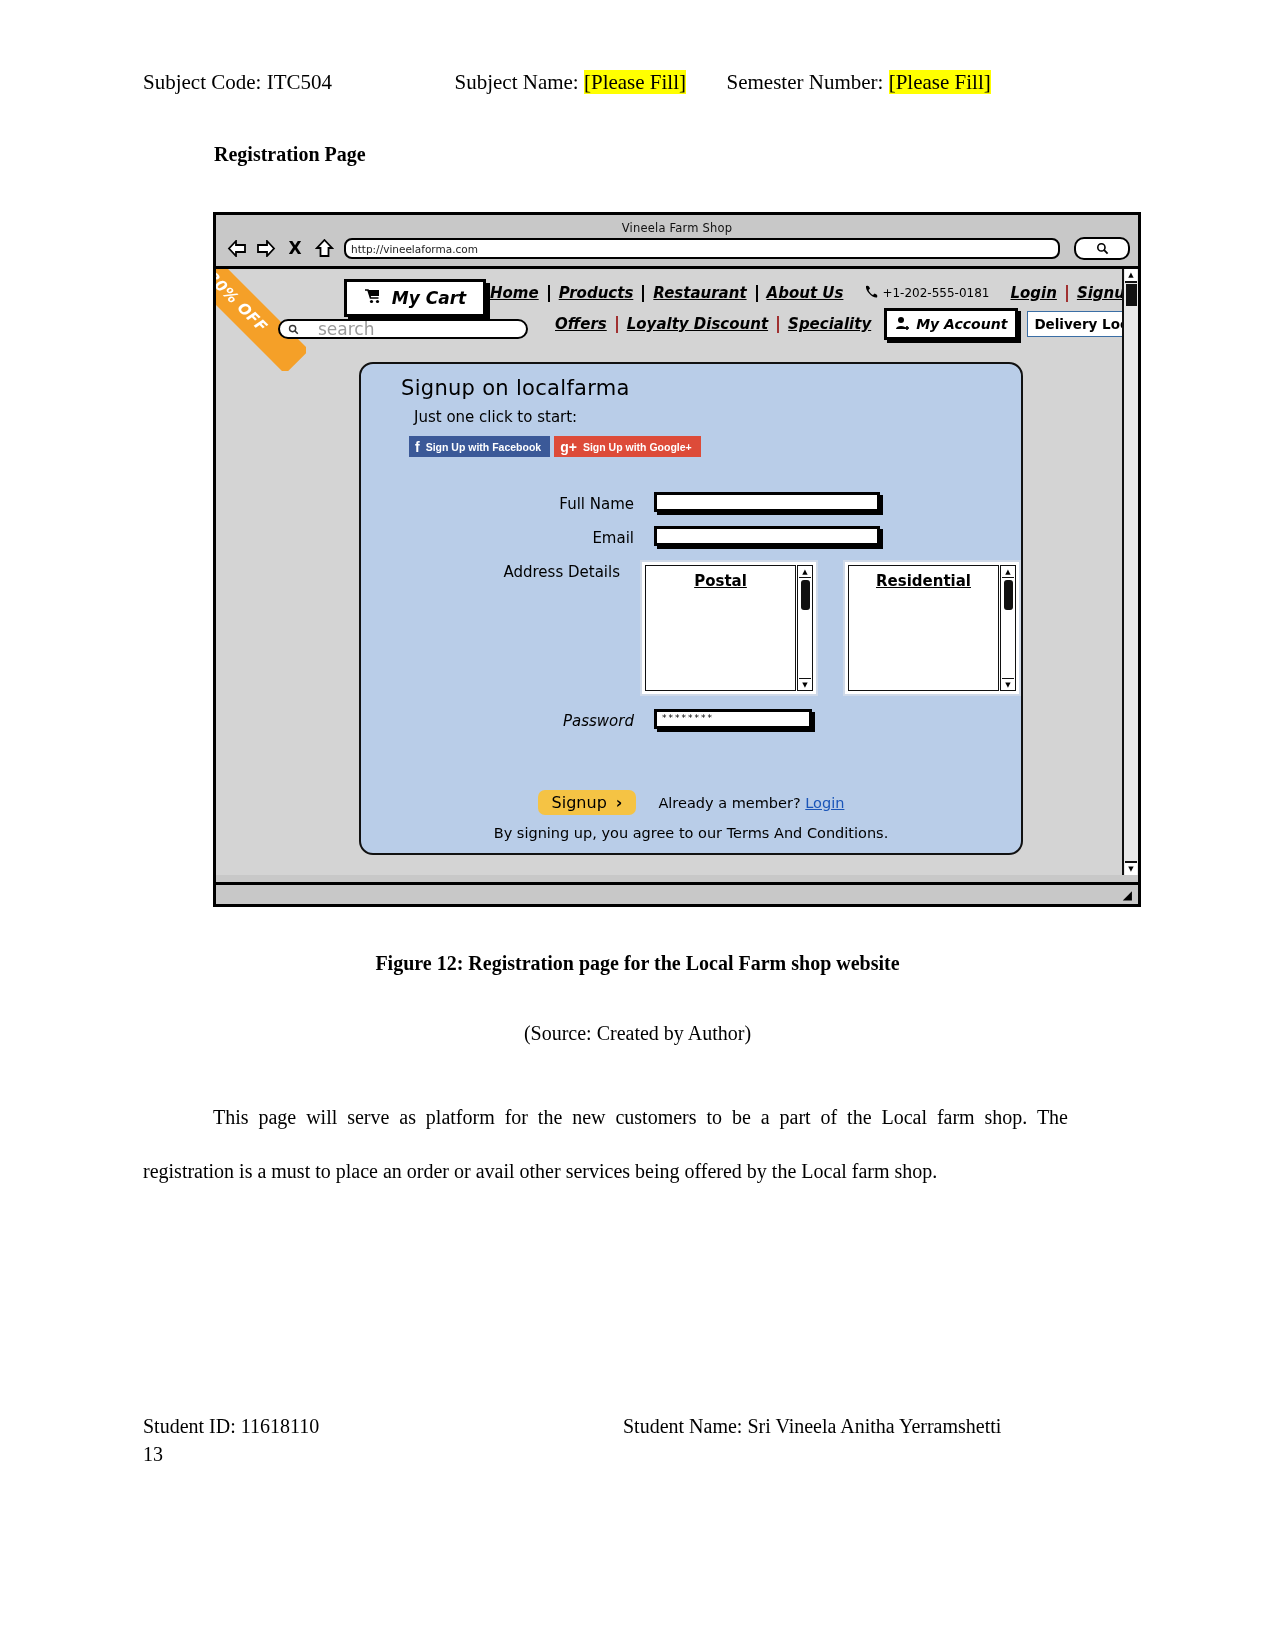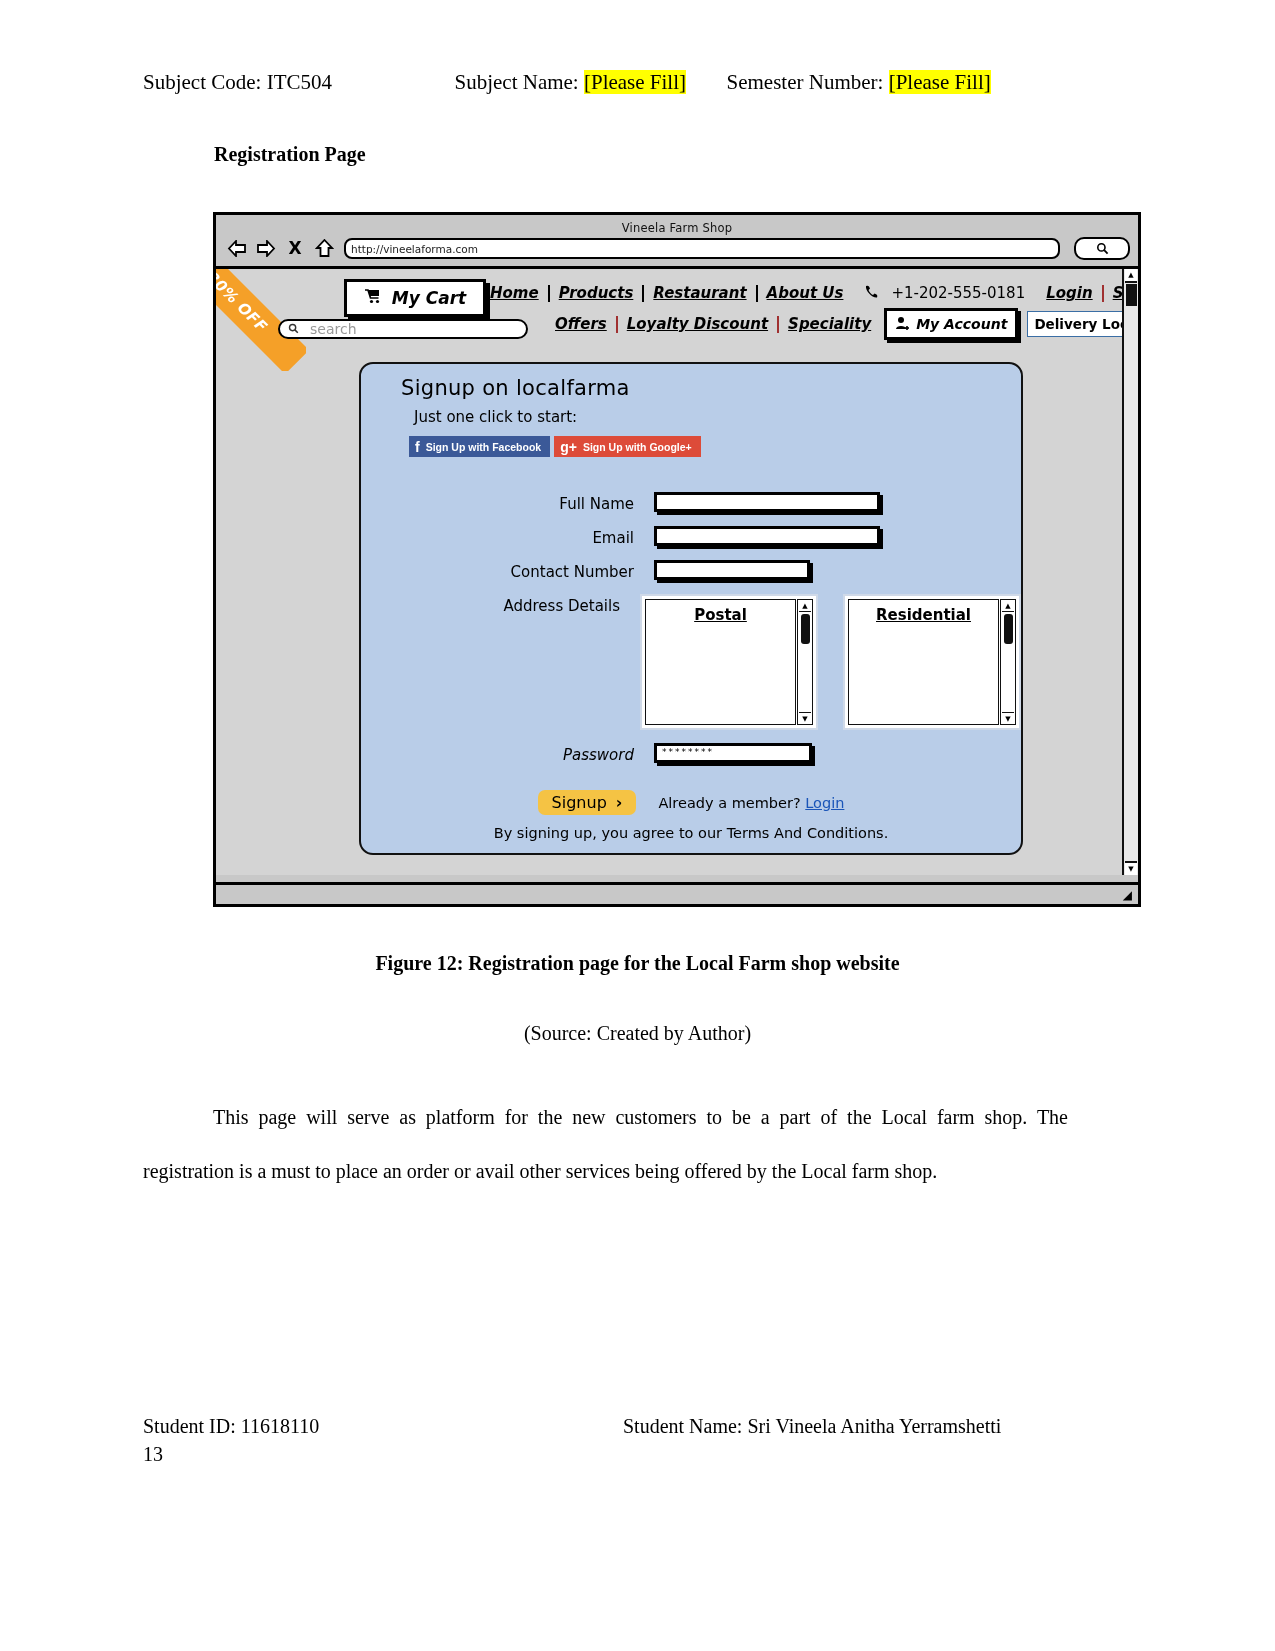--- a/index.html
+++ b/index.html
@@ -206,8 +206,8 @@
   .phone {
     display: flex;
     align-items: center;
-    gap: 12px;
-    font-size: 15px;
+    gap: 3px;
+    font-size: 12px;
     padding: 0 12px;
     white-space: nowrap;
   }

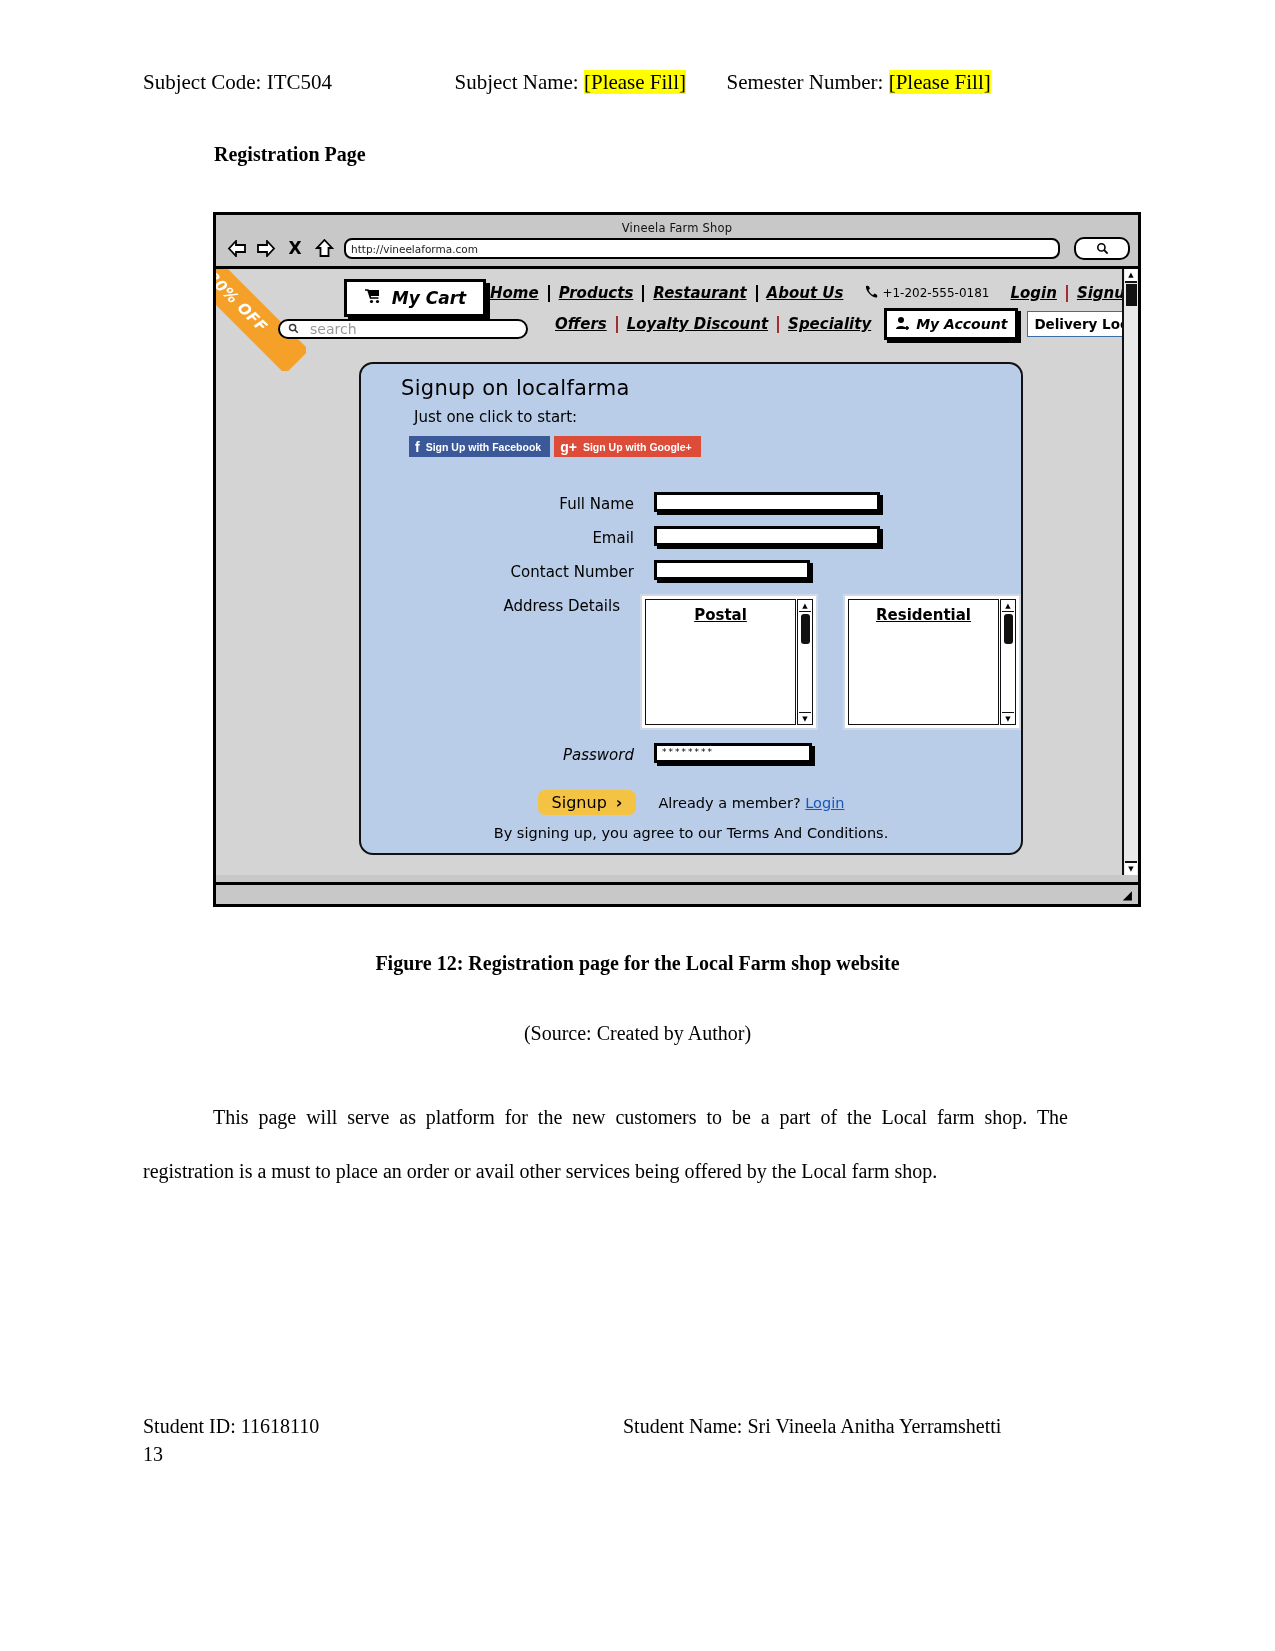--- a/index.html
+++ b/index.html
@@ -166,10 +166,10 @@
     border-radius: 11px;
     display: flex;
     align-items: center;
-    gap: 11px;
+    gap: 19px;
     padding: 0 8px;
     box-sizing: border-box;
-    font-size: 14px;
+    font-size: 17px;
     color: #999;
   }
 

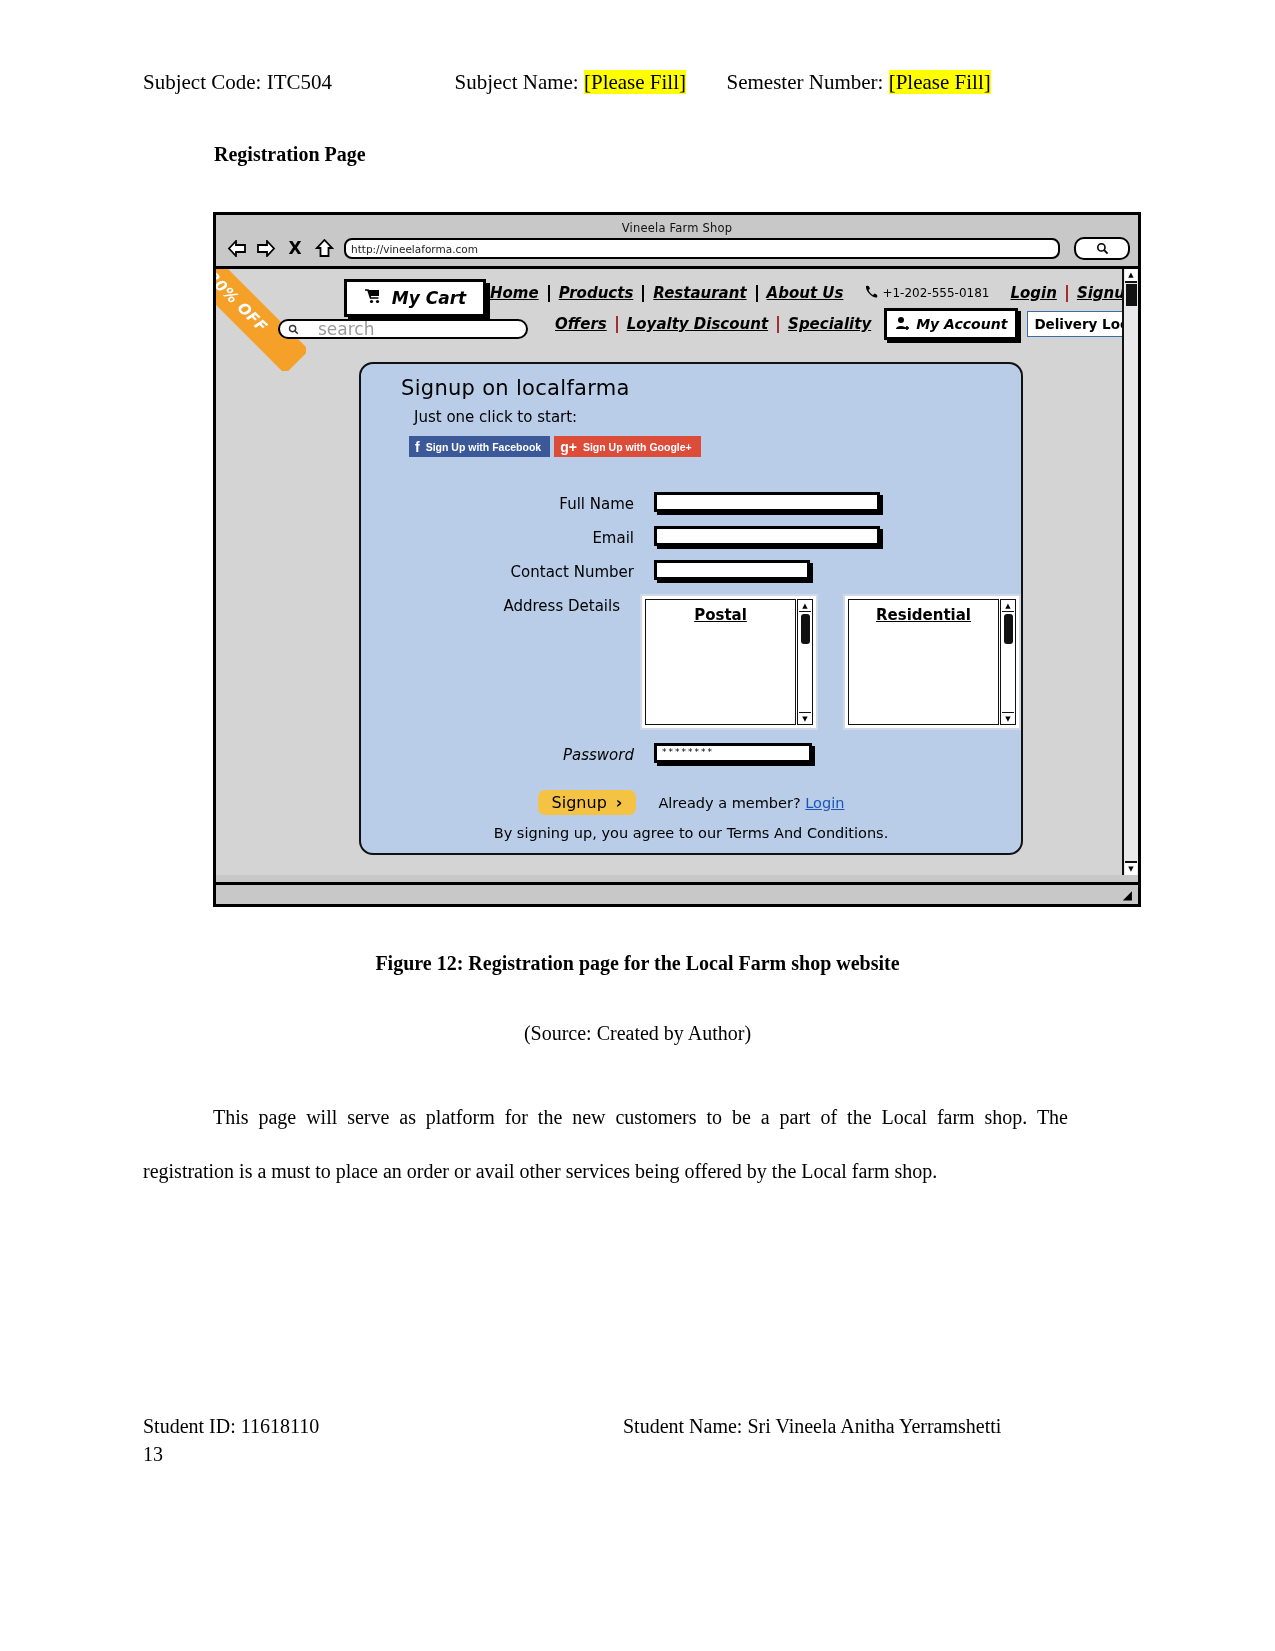--- a/index.html
+++ b/index.html
@@ -642,10 +642,6 @@
           <div class="finput fi-wide"></div>
         </div>
 
-        <div class="frow">
-          <div class="flabel">Contact Number</div>
-          <div class="finput fi-mid"></div>
-        </div>
 
         <div class="frow">
           <div class="flabel">Address Details</div>

